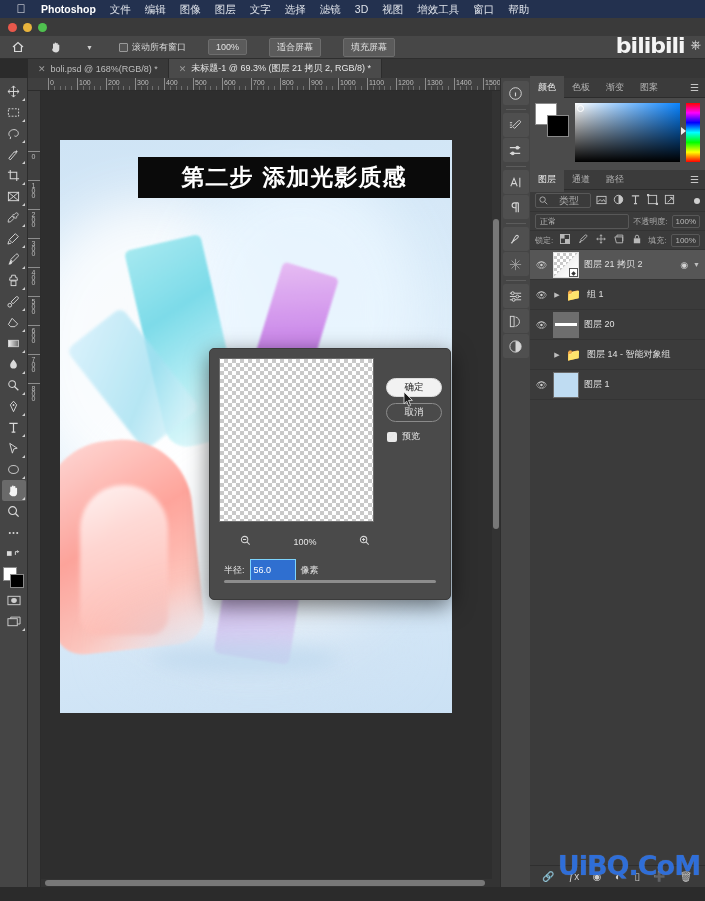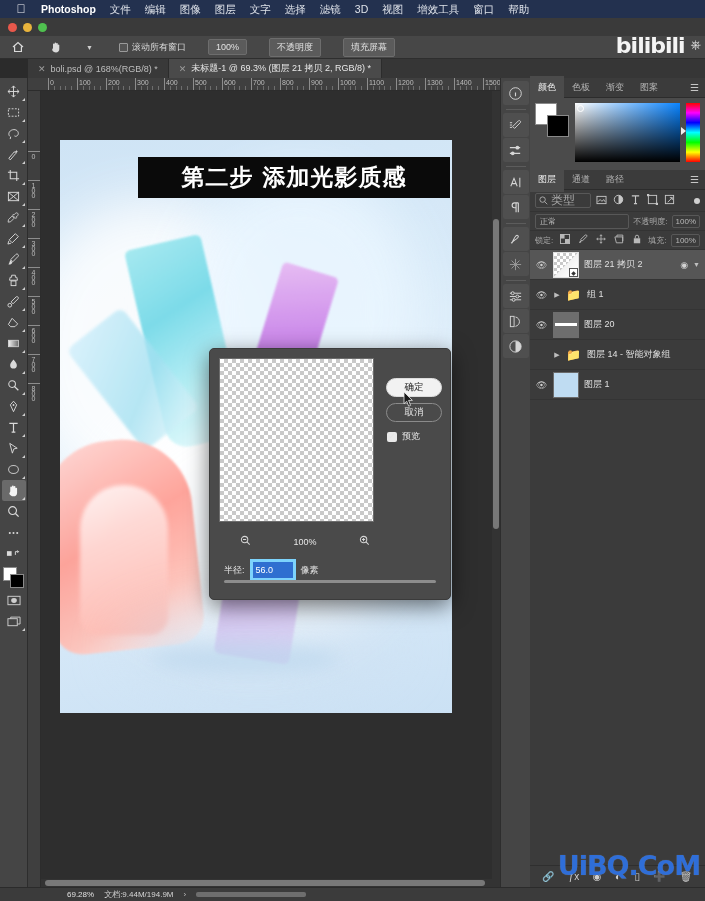--- a/index.html
+++ b/index.html
@@ -408,7 +408,7 @@
       <span class="opt-label">滚动所有窗口</span>
     </span>
     <span class="opt-btn">100%</span>
-    <span class="opt-btn">不透明度</span>
+    <span class="opt-btn">适合屏幕</span>
     <span class="opt-btn">填充屏幕</span>
   </div>
 

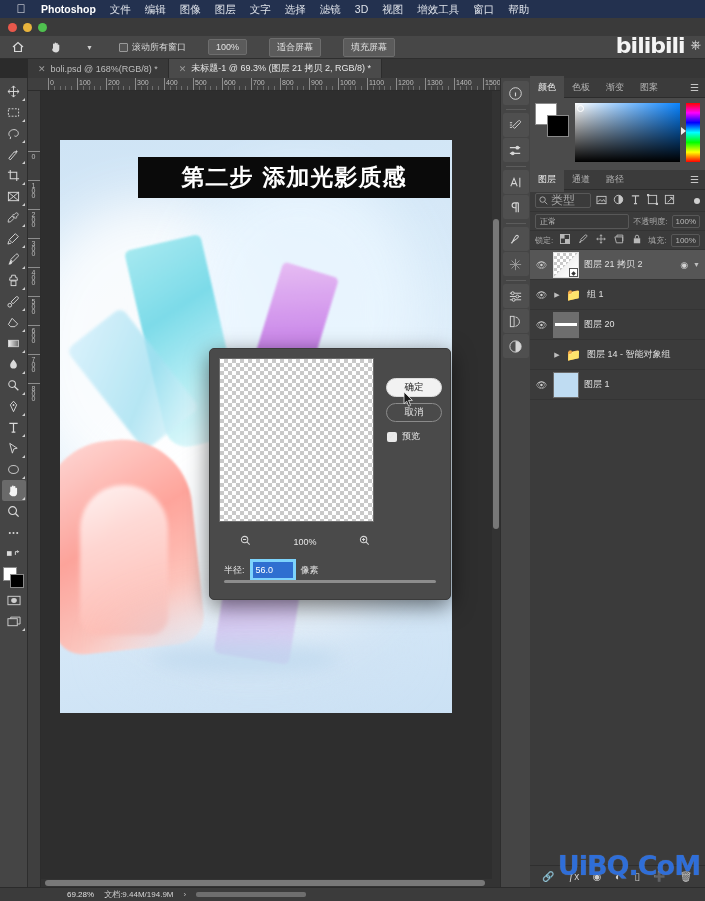--- a/index.html
+++ b/index.html
@@ -277,7 +277,7 @@
     display:flex; align-items:center; gap:3px; background:#3b3b3b;
     border:1px solid #585858; border-radius:2px; height:15px; padding:0 3px; width:56px;
   }
-  .filter-sel span { font-size:12px; color:#a9a9a9; }
+  .filter-sel span { font-size:10px; color:#a9a9a9;margin-left:8px; }
   .fico { color:#c8c8c8; font-size:10px; width:13px; text-align:center; }
   .fdot { width:6px; height:6px; border-radius:50%; background:#d0d0d0; margin-left:auto; }
 

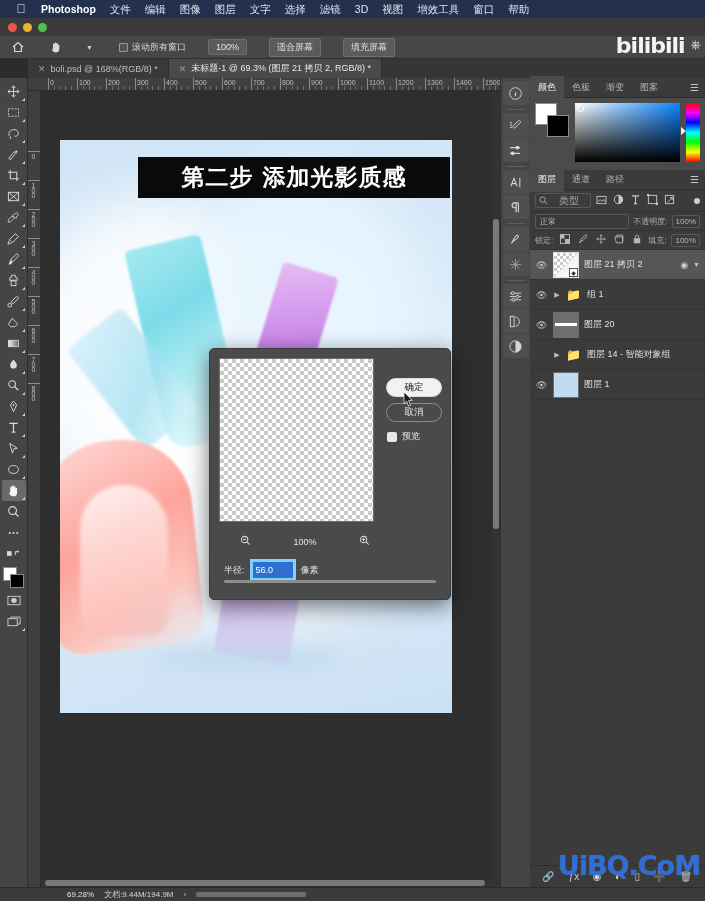--- a/index.html
+++ b/index.html
@@ -203,7 +203,7 @@
   }
   .radius-row .rl { font-size:9px; color:#e3e3e3; }
   .radius-input {
-    width:46px; height:22px; background:#2f6fd0; border:3px solid #7dd3fc;
+    width:46px; height:22px; background:#2f6fd0; border:1px solid #7dd3fc;
     font-size:9px; color:#ffffff; display:flex; align-items:center; padding-left:3px;
   }
   .radius-row .ru { font-size:9px; color:#e3e3e3; }

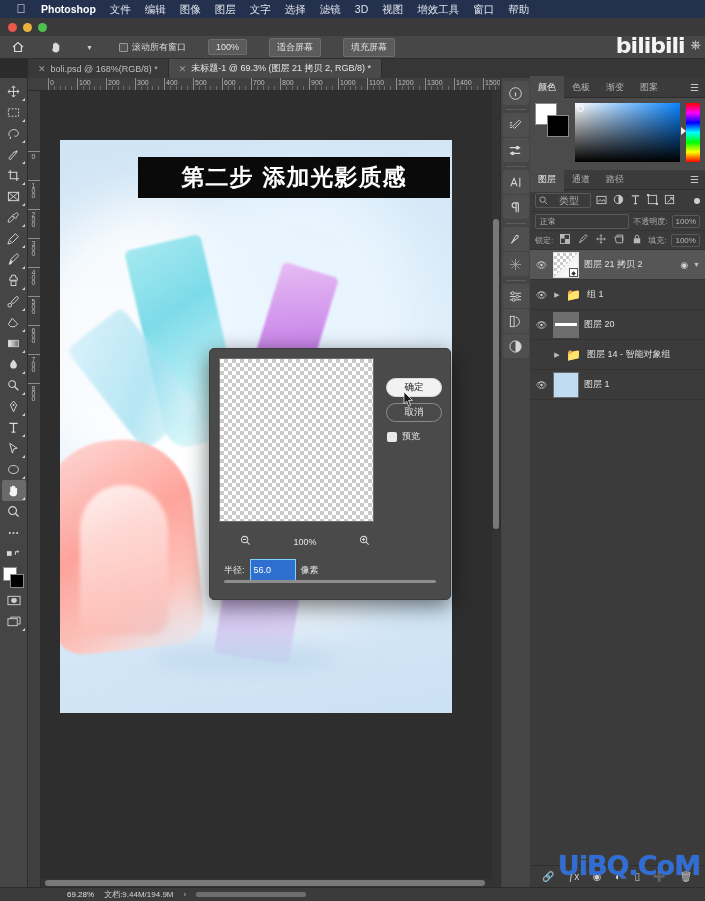--- a/index.html
+++ b/index.html
@@ -1048,12 +1048,6 @@
 
   <div class="wm-bottom">UiBQ.CoM</div>
 
-  <div class="statusbar">
-    <span class="st-zoom">69.28%</span>
-    <span class="st-doc">文档:9.44M/194.9M</span>
-    <span class="st-arrow">›</span>
-    <span class="st-bar"></span>
-  </div>
 
 </div>
 

